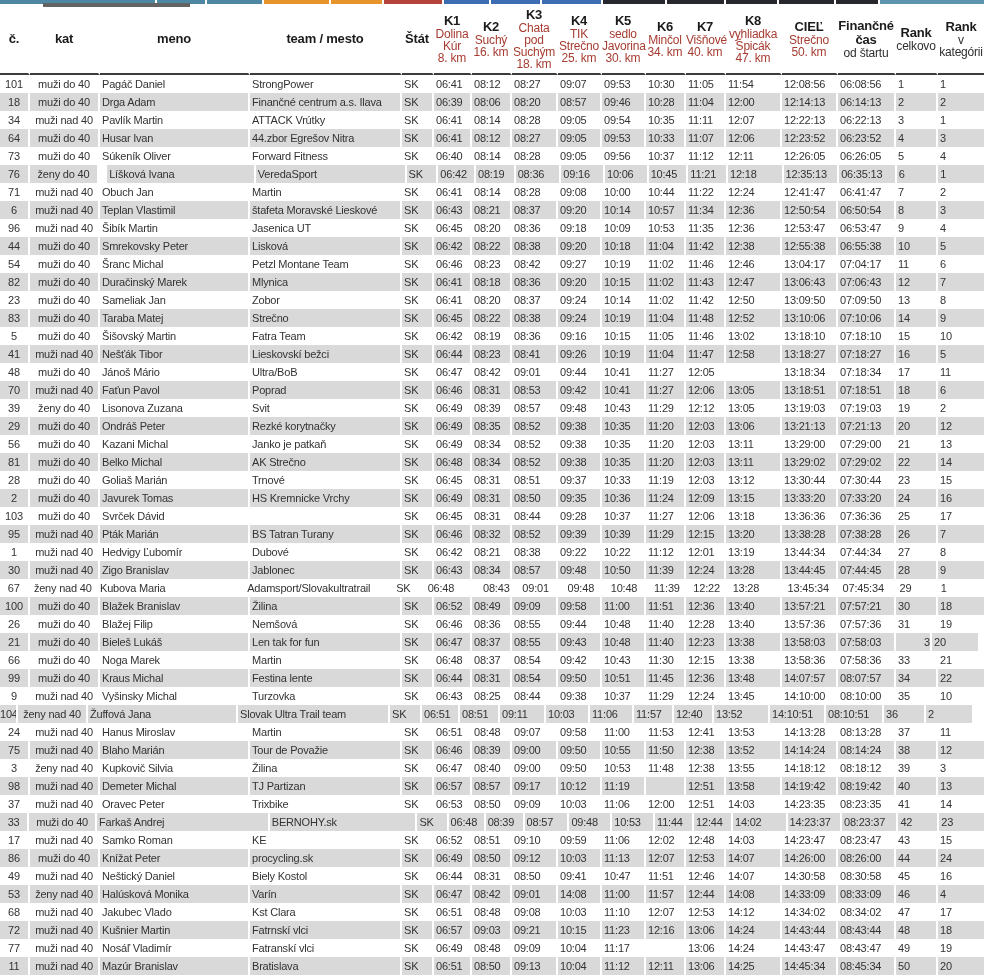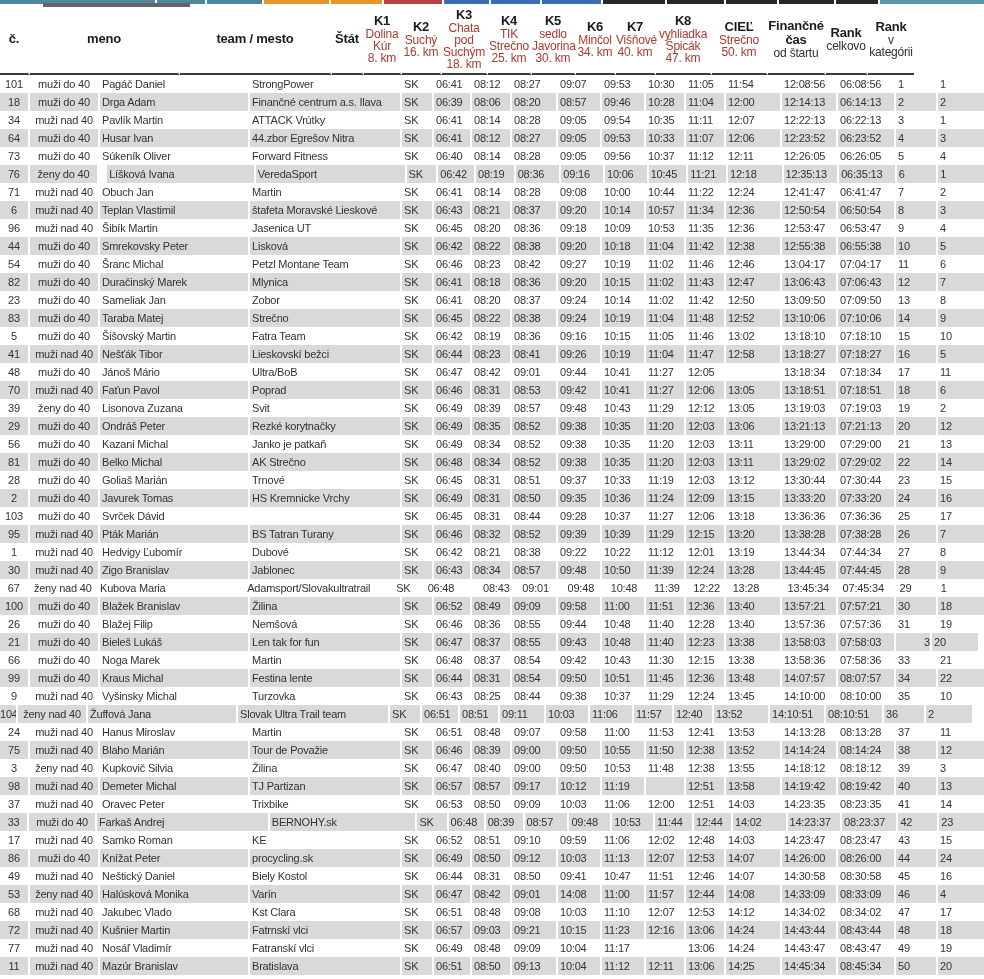--- a/index.html
+++ b/index.html
@@ -54,6 +54,9 @@
       <div class="hcell" style="width: 30px;">
         <div class="hb">č.</div>
       </div>
+      <div class="hcell" style="width: 70px;">
+        <div class="hb">kat</div>
+      </div>
       <div class="hcell" style="width: 150px;">
         <div class="hb">meno</div>
       </div>

